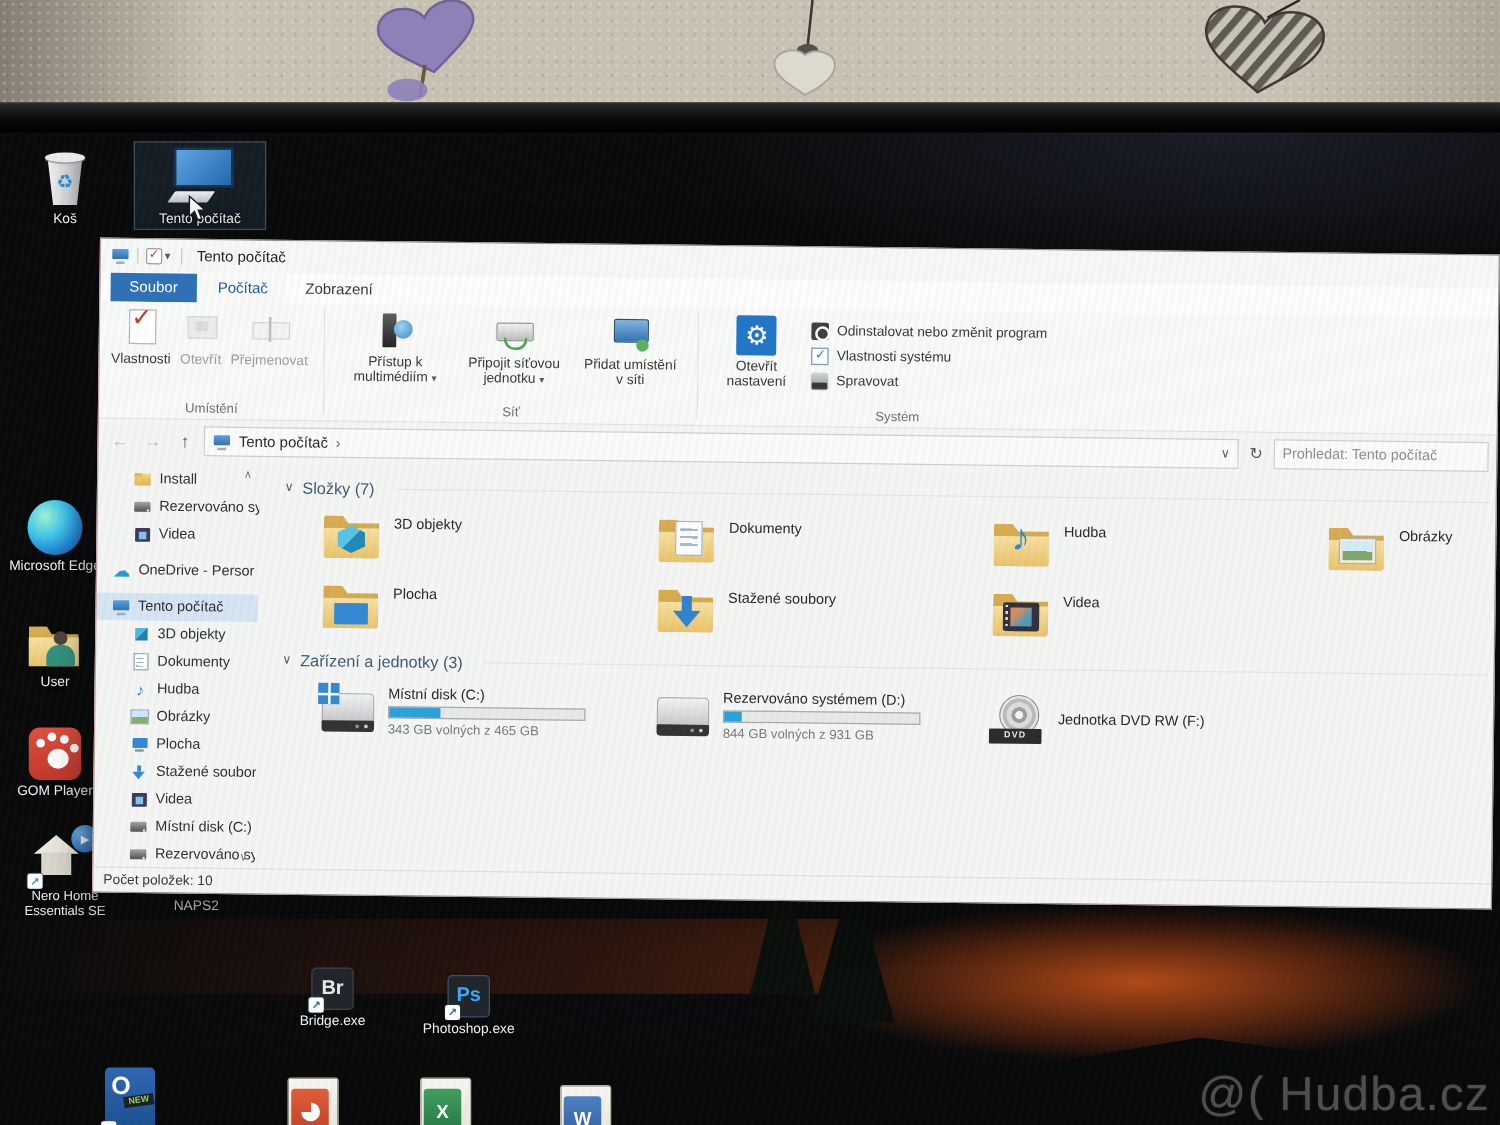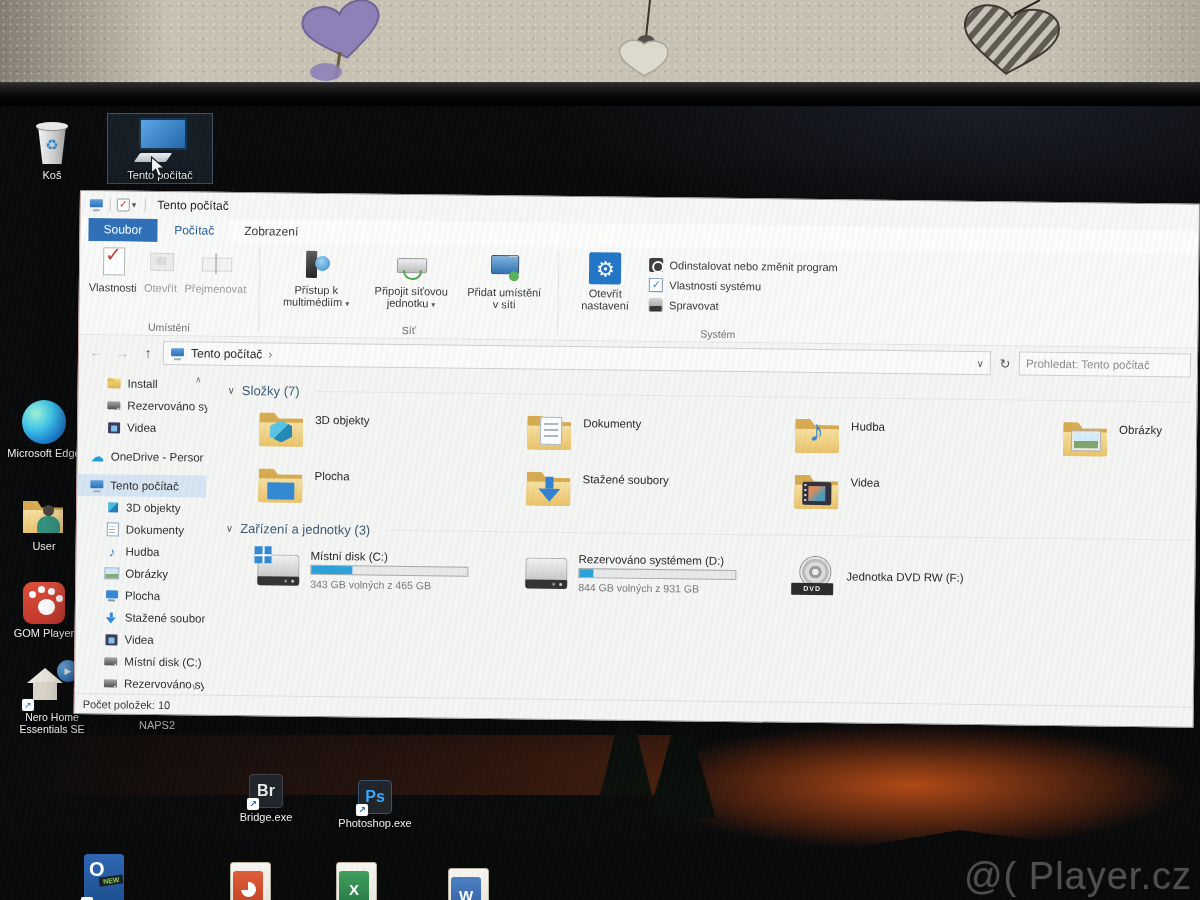--- a/index.html
+++ b/index.html
@@ -397,7 +397,7 @@
       </div>
     </div>
 
-    <div class="watermark">@( Player.cz</div>
+    <div class="watermark">@( Hudba.cz</div>
   </div>
 
   <div class="window">

